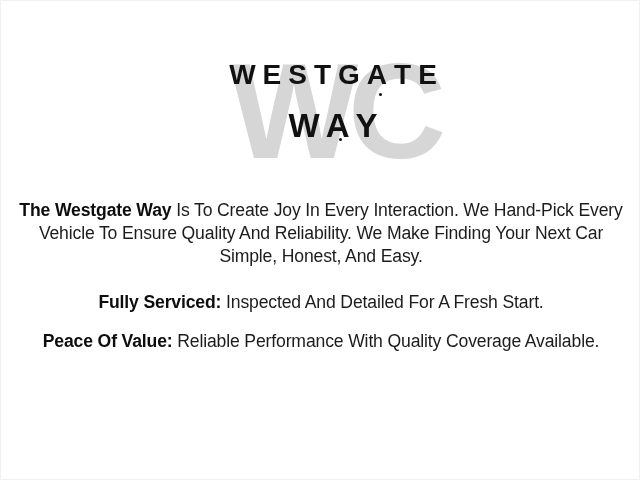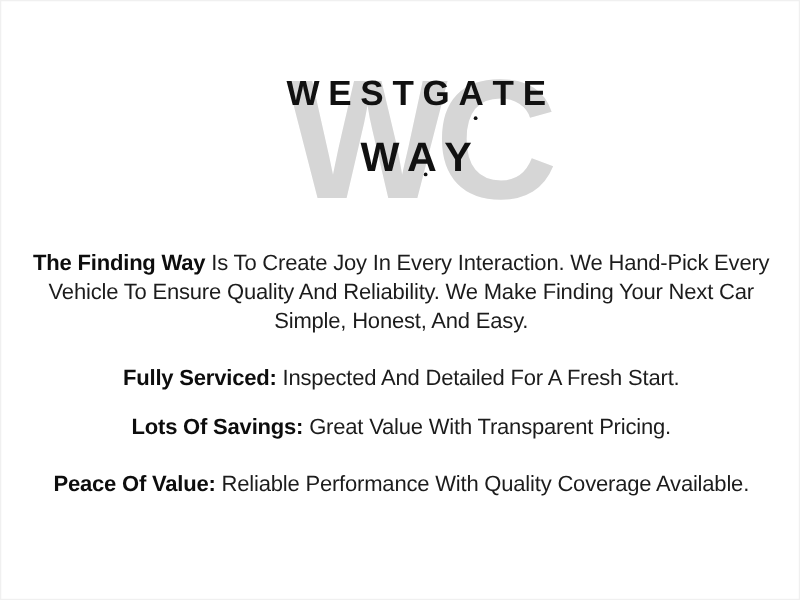--- a/index.html
+++ b/index.html
@@ -142,7 +142,7 @@
 
   <div id="copy-block">
 
-    <p class="para" id="para-intro"><span class="lead">The Finding Way</span><span> Is To Create Joy In Every Interaction. We Hand-Pick Every Vehicle To Ensure Quality And Reliability. We Make Finding Your Next Car Simple, Honest, And Easy.</span></p>
+    <p class="para" id="para-intro"><span class="lead">The Westgate Way</span><span> Is To Create Joy In Every Interaction. We Hand-Pick Every Vehicle To Ensure Quality And Reliability. We Make Finding Your Next Car Simple, Honest, And Easy.</span></p>
 
     <p class="para" id="para-serviced"><span class="lead">Fully Serviced:</span><span> Inspected And Detailed For A Fresh Start.</span></p>
 

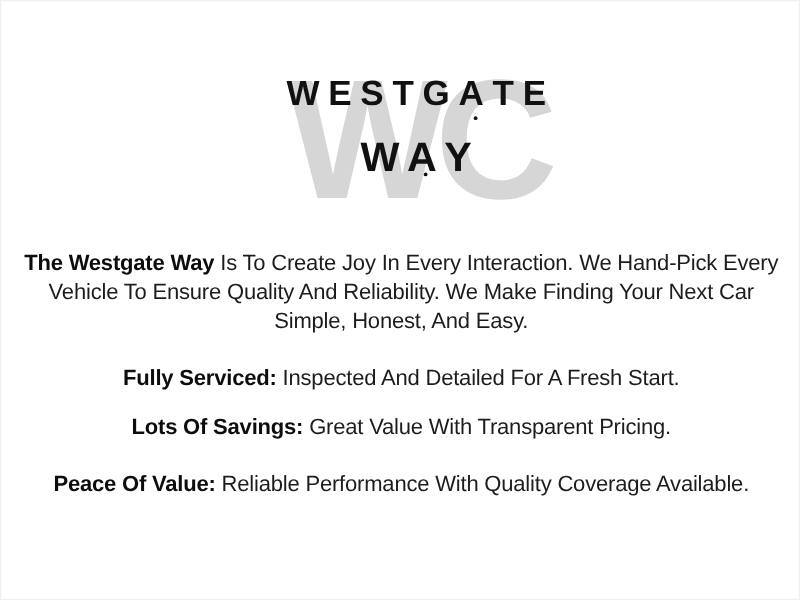--- a/index.html
+++ b/index.html
@@ -146,7 +146,6 @@
 
     <p class="para" id="para-serviced"><span class="lead">Fully Serviced:</span><span> Inspected And Detailed For A Fresh Start.</span></p>
 
-    <p class="para" id="para-savings"><span class="lead">Lots Of Savings:</span><span> Great Value With Transparent Pricing.</span></p>
 
     <p class="para" id="para-peace"><span class="lead">Peace Of Value:</span><span> Reliable Performance With Quality Coverage Available.</span></p>
 

